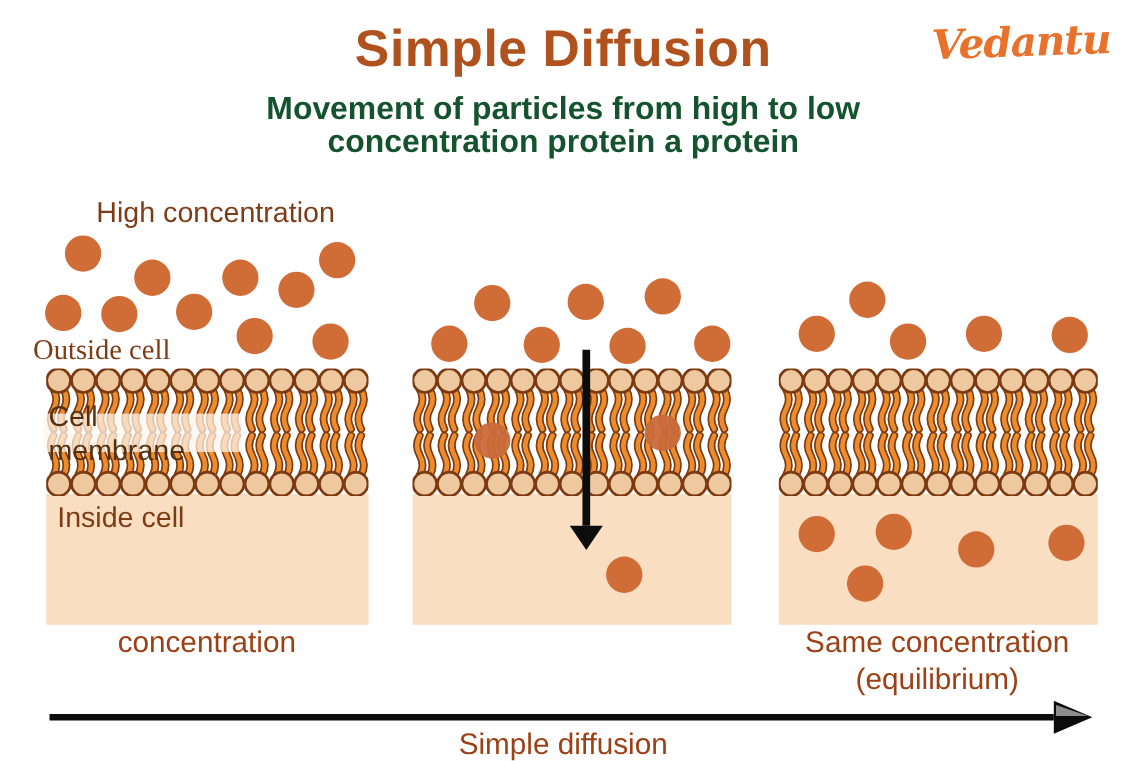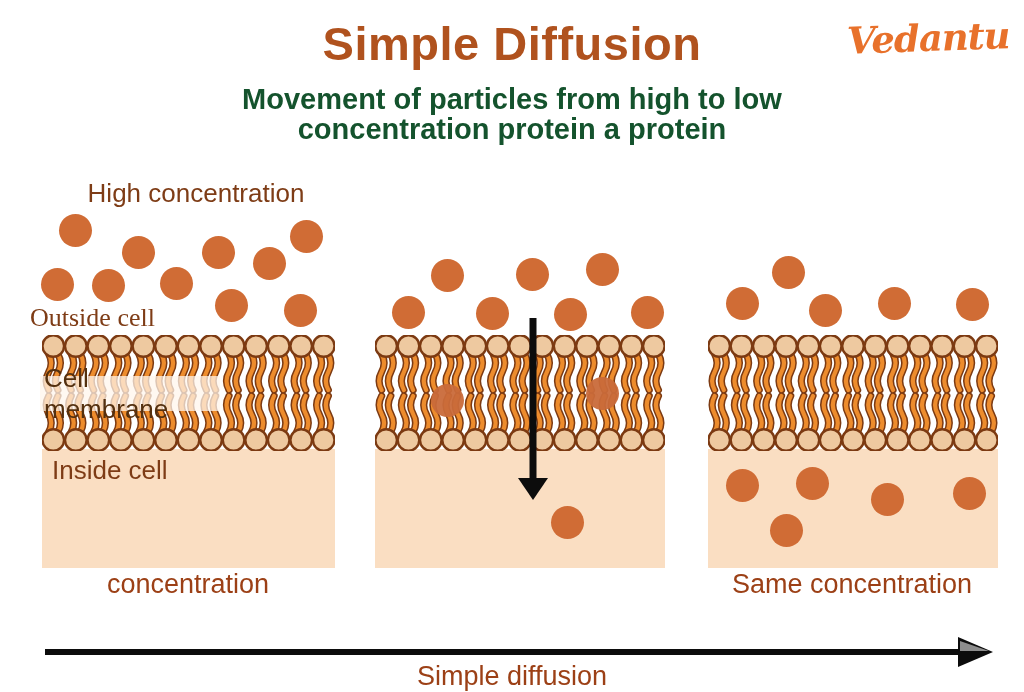--- a/index.html
+++ b/index.html
@@ -69,6 +69,7 @@
   </div>
   <div class="abs cap cap-right">
     <div>Same concentration</div>
+    <div>(equilibrium)</div>
   </div>
   <div class="abs cap cap-bottom">Simple diffusion</div>
 

